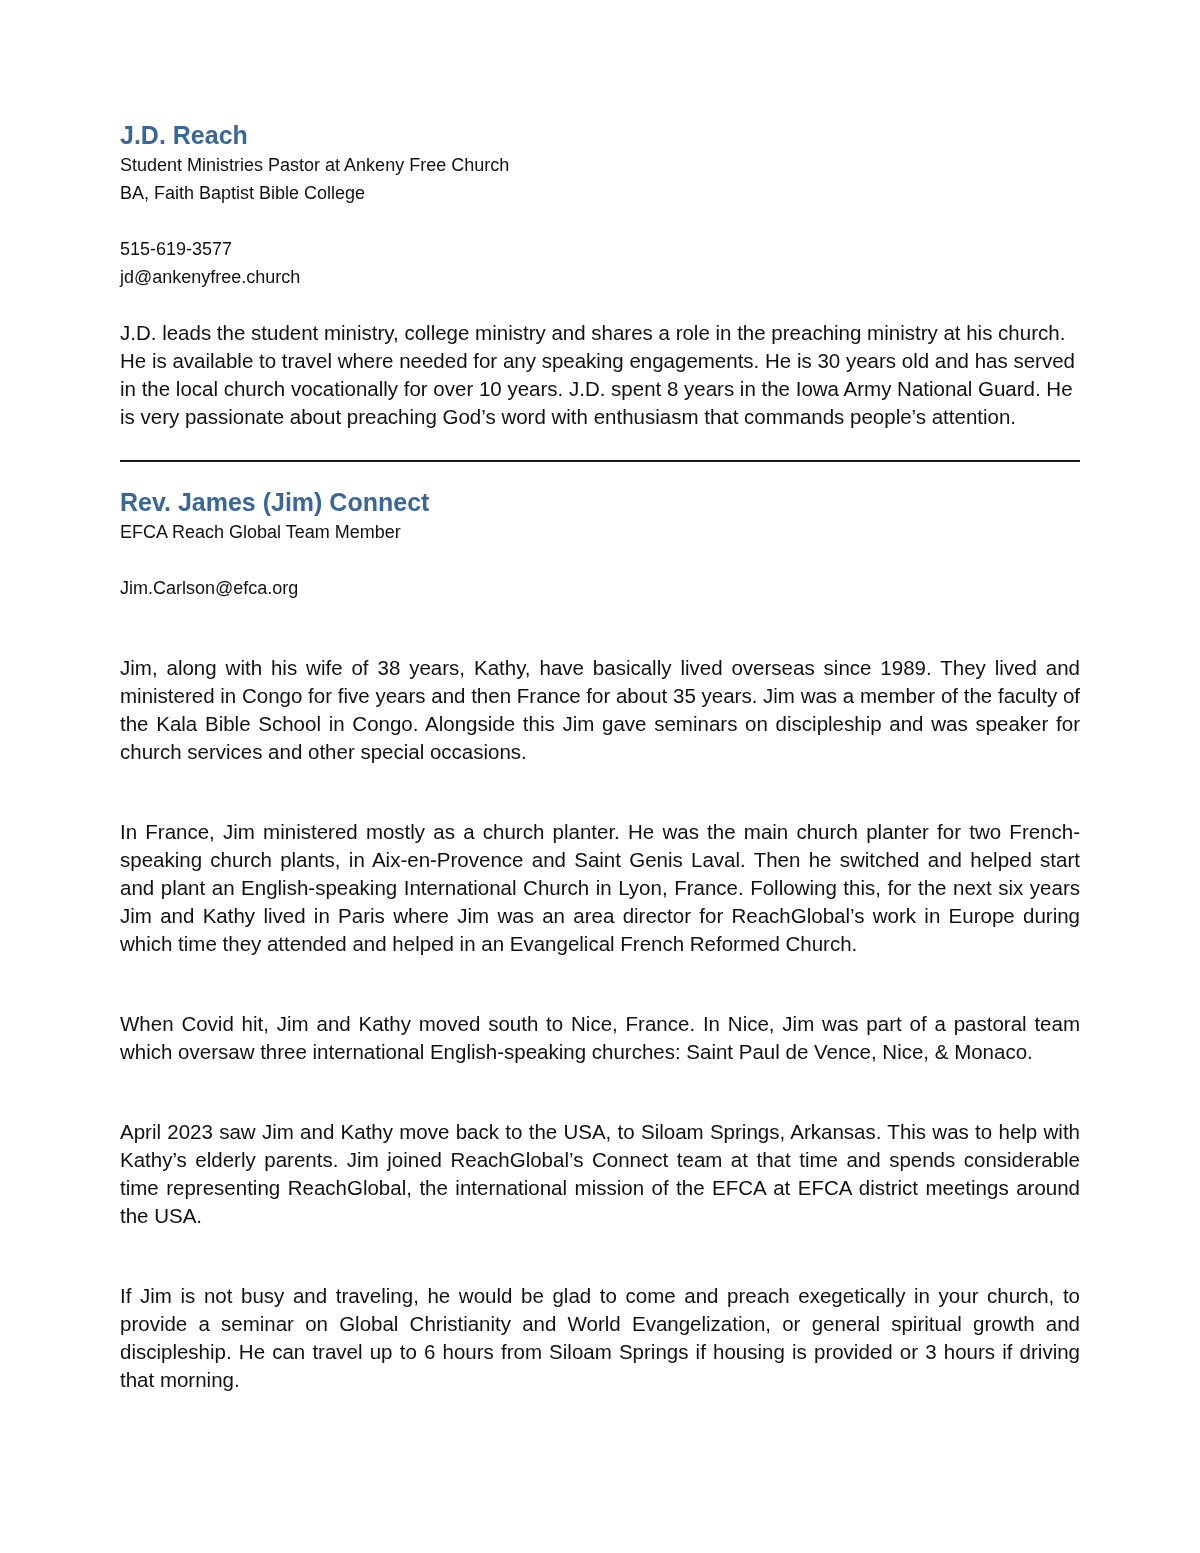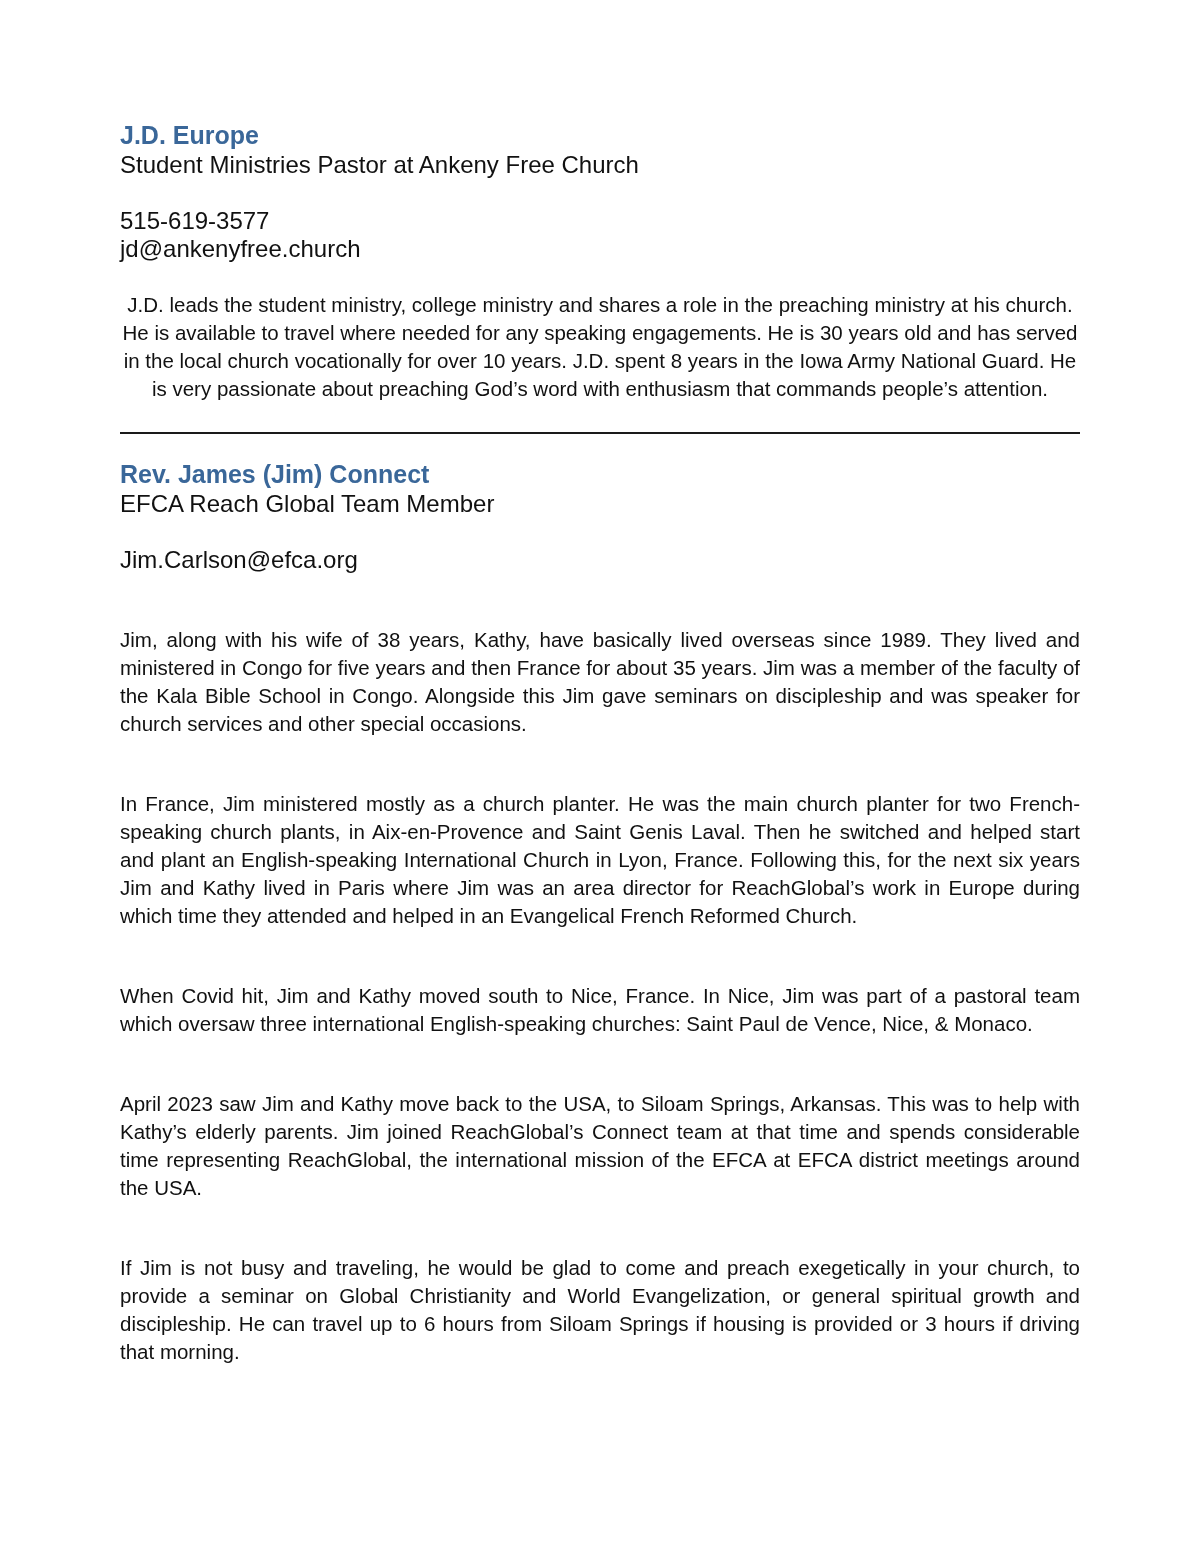--- a/index.html
+++ b/index.html
@@ -59,7 +59,7 @@
 <div class="page">
 
   <section>
-    <h2 class="name">J.D. Europe</h2>
+    <h2 class="name">J.D. Reach</h2>
     <p class="line">Student Ministries Pastor at Ankeny Free Church</p>
     <div class="gap"></div>
     <p class="line">515-619-3577</p>

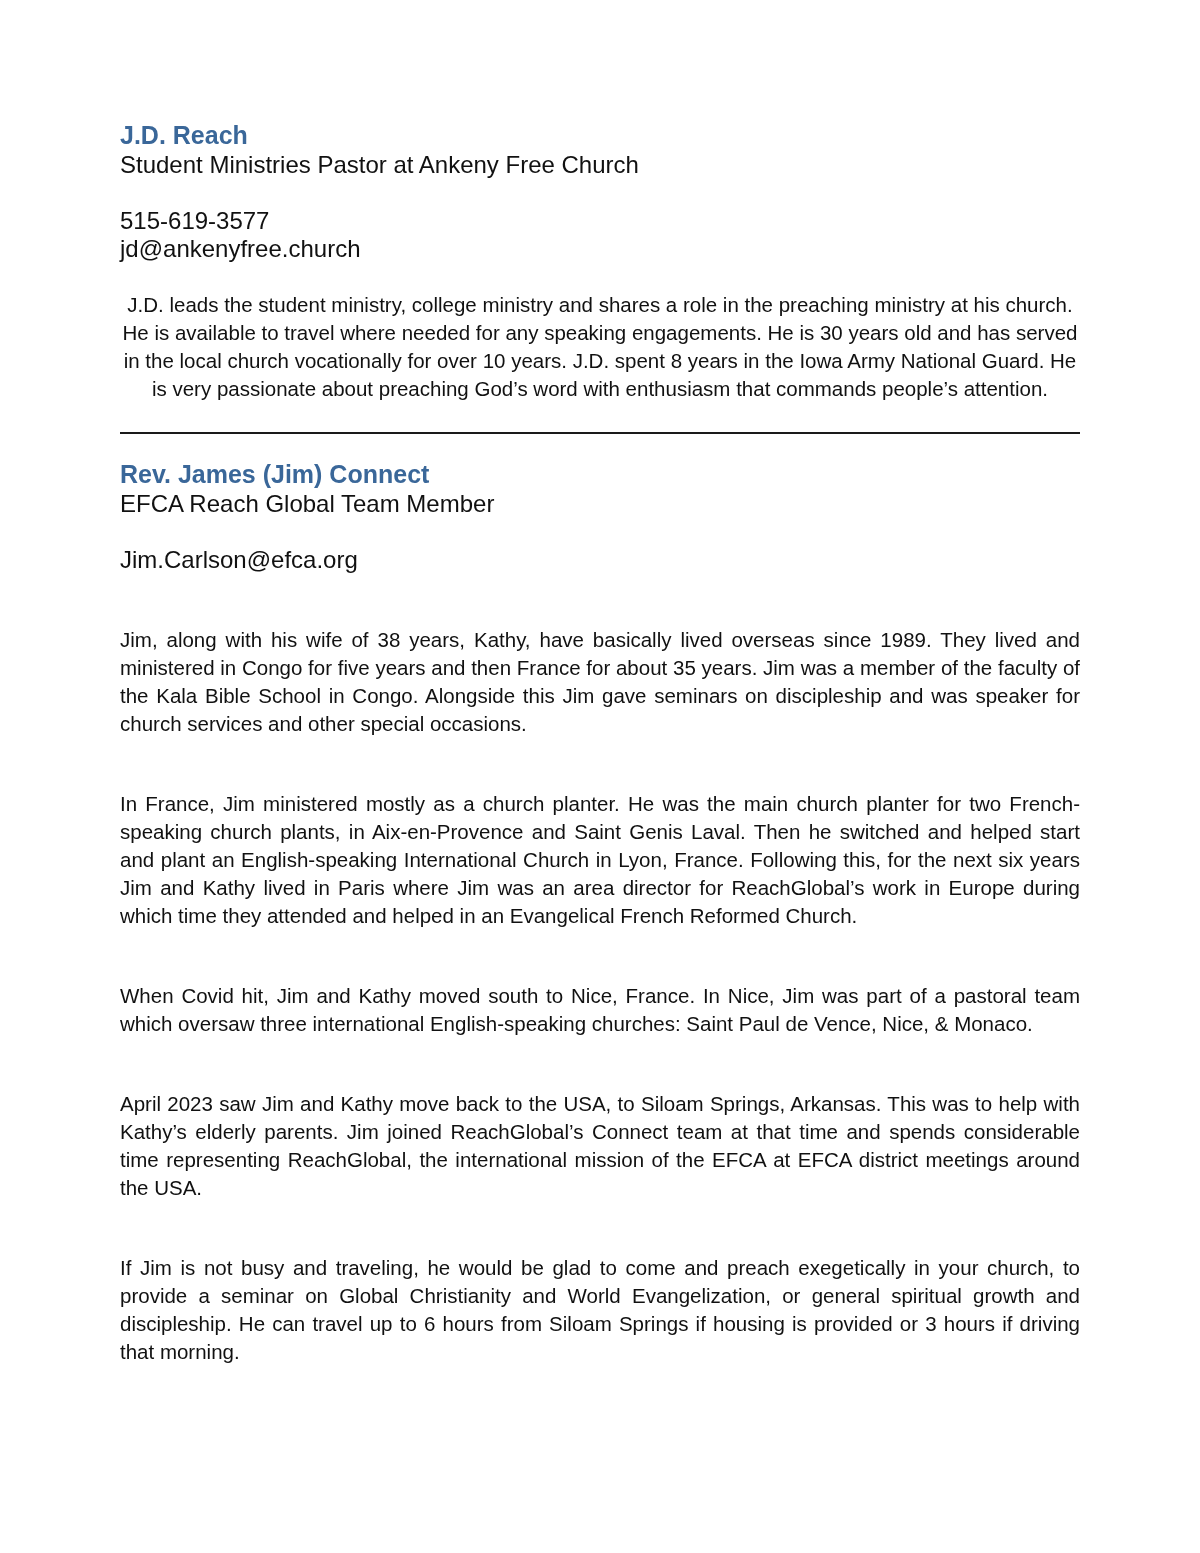--- a/index.html
+++ b/index.html
@@ -30,7 +30,7 @@
       height: 32px;
     }
     .line {
-      font-size: 24px;
+      font-size: 18px;
       line-height: 28px;
       margin: 0;
       white-space: nowrap;

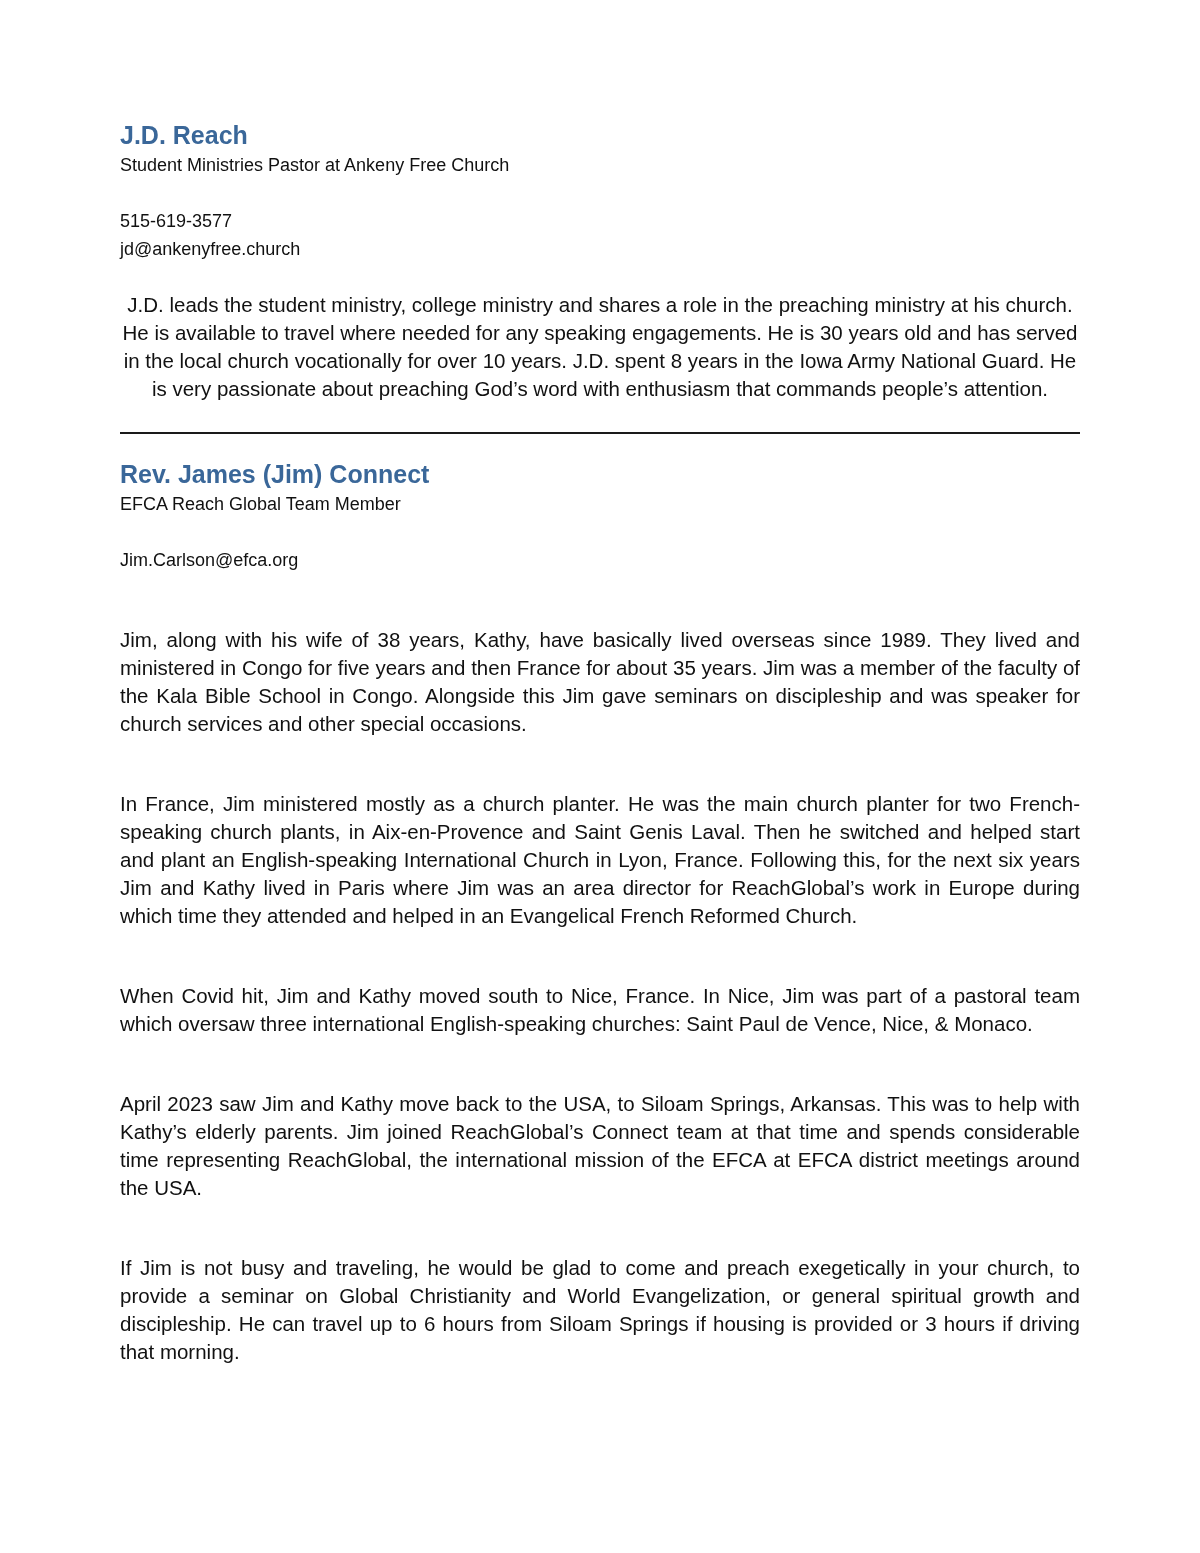--- a/index.html
+++ b/index.html
@@ -61,6 +61,7 @@
   <section>
     <h2 class="name">J.D. Reach</h2>
     <p class="line">Student Ministries Pastor at Ankeny Free Church</p>
+    <p class="line">BA, Faith Baptist Bible College</p>
     <div class="gap"></div>
     <p class="line">515-619-3577</p>
     <p class="line">jd@ankenyfree.church</p>

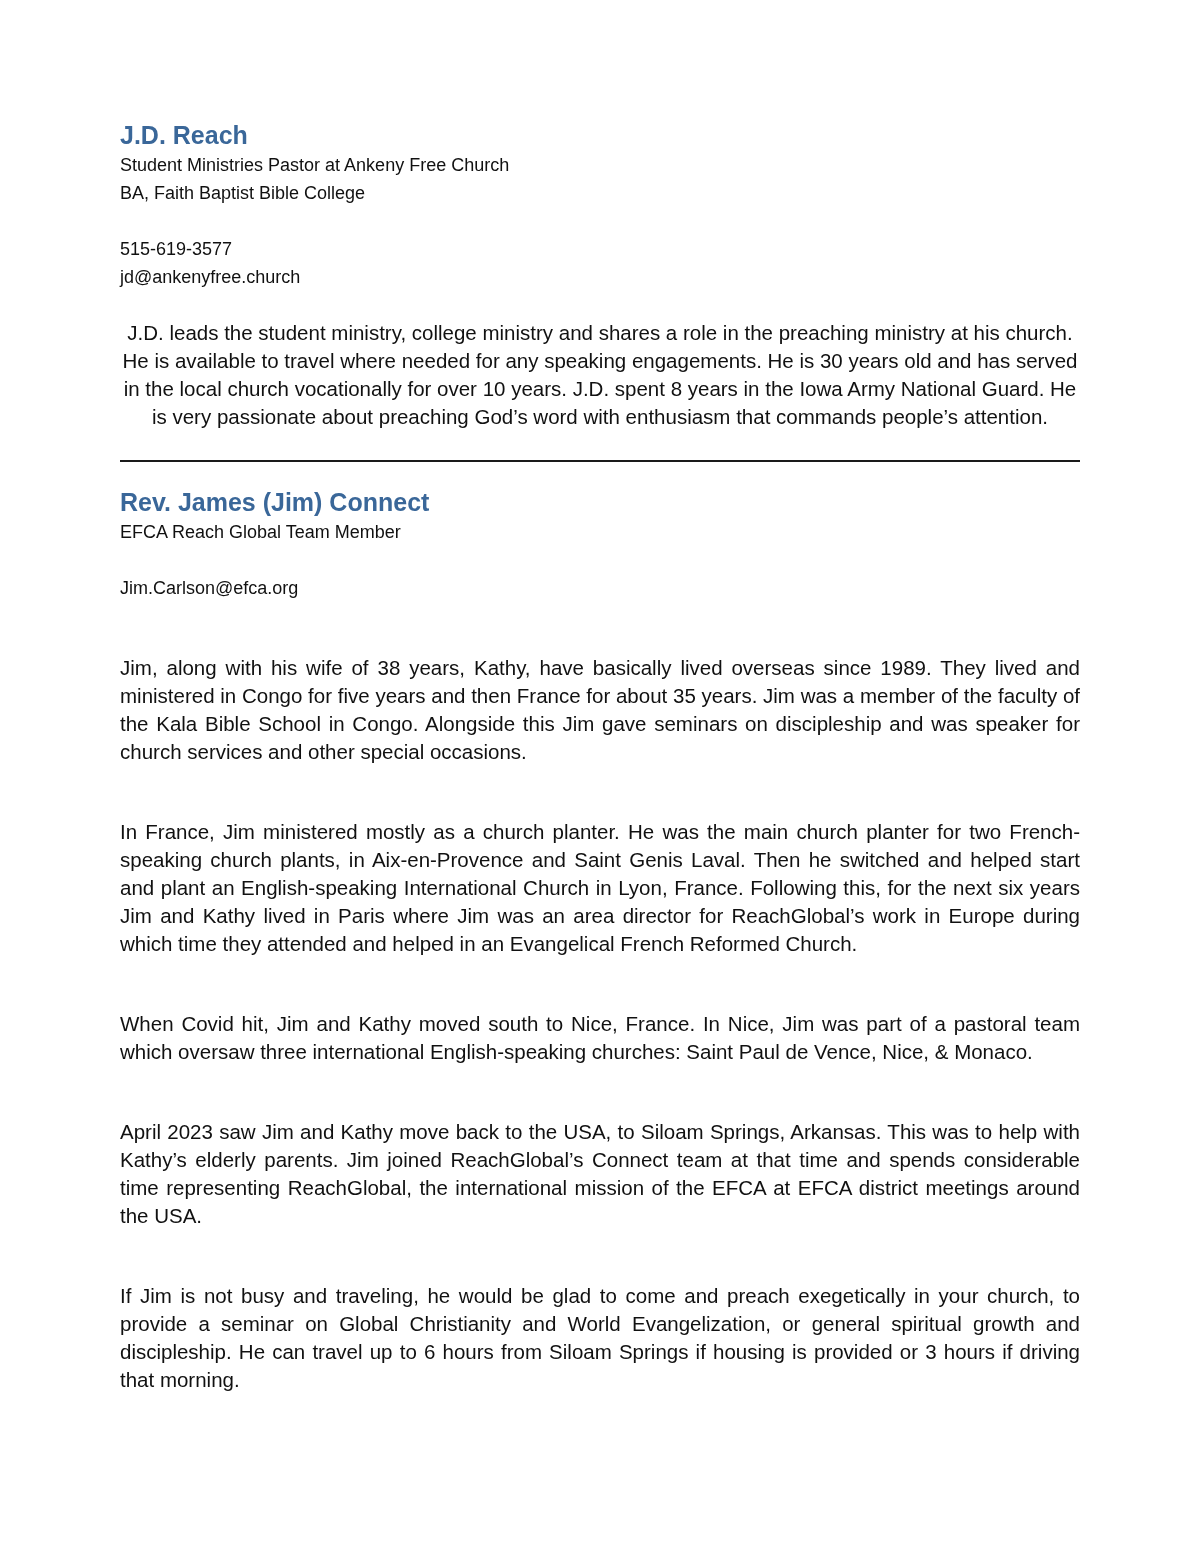--- a/index.html
+++ b/index.html
@@ -43,7 +43,7 @@
       line-height: 28px;
       margin: 0;
     }
-    .para.left { text-align: center; }
+    .para.left { text-align: left; }
     .para.justify { text-align: justify; margin-top: 24px; }
     .divider {
       height: 2px;

